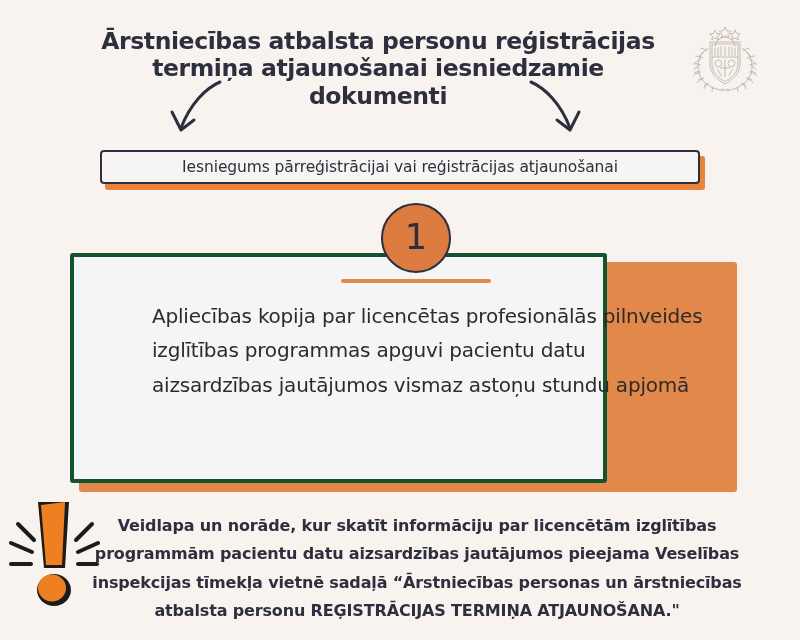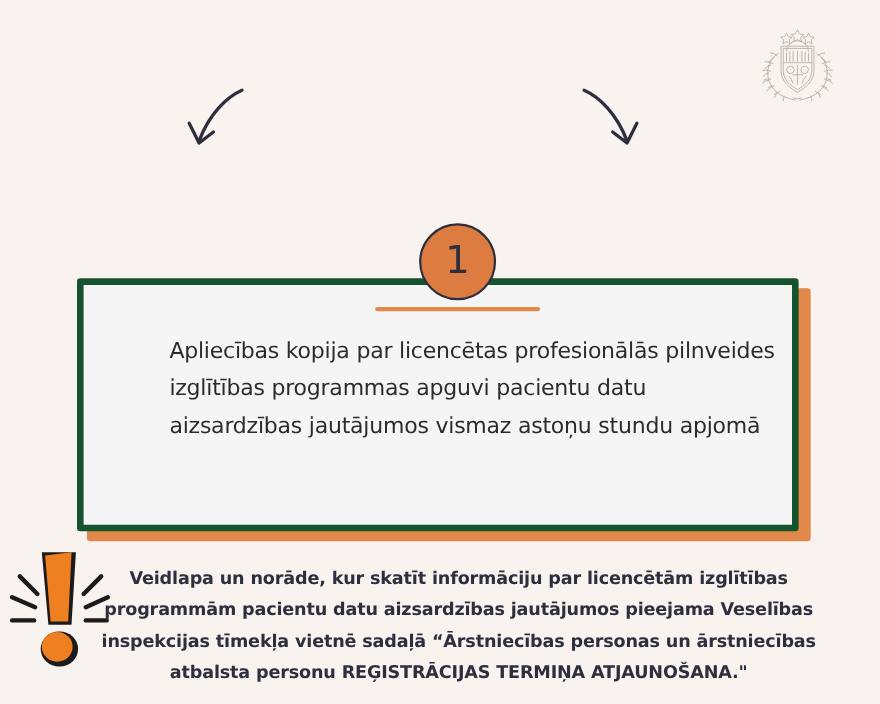--- a/index.html
+++ b/index.html
@@ -242,6 +242,7 @@
     </svg>
   </div>
 
+  <div class="title">Ārstniecības atbalsta personu reģistrācijas termiņa atjaunošanai iesniedzamie dokumenti</div>
 
   <svg class="arrow-left" width="70" height="68" viewBox="0 0 70 68">
     <path d="M60 4 C46 10 30 26 21 50" fill="none" stroke="#2e2f3e" stroke-width="3" stroke-linecap="round"></path>

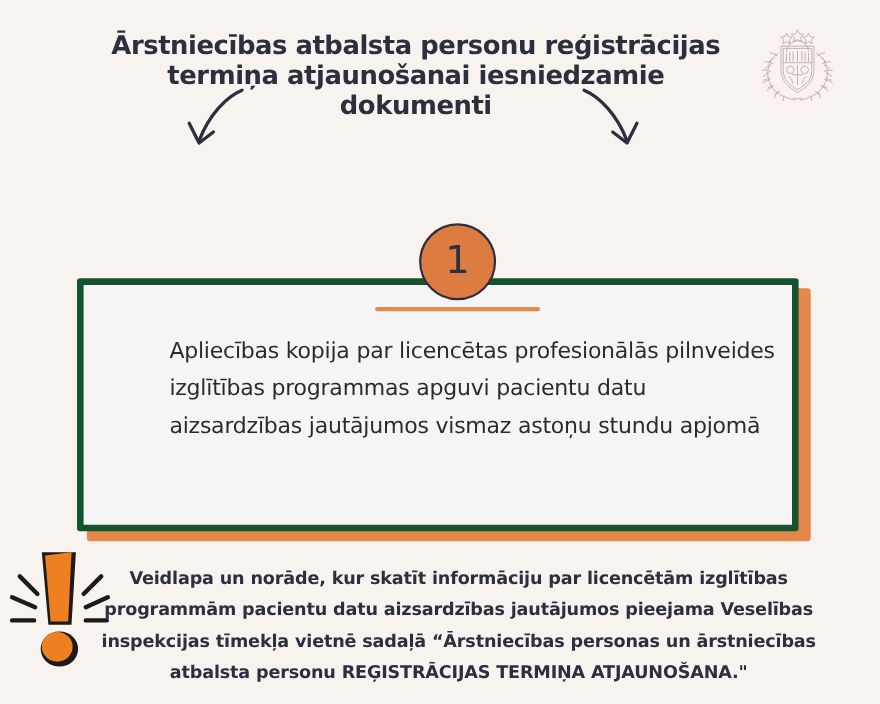--- a/index.html
+++ b/index.html
@@ -254,6 +254,12 @@
     <path d="M32 42 L45 52 L54 34" fill="none" stroke="#2e2f3e" stroke-width="3" stroke-linecap="round" stroke-linejoin="round"></path>
   </svg>
 
+  <div class="banner-wrap">
+    <div class="banner-shadow"></div>
+    <div class="banner">
+      <span class="banner-label">Iesniegums pārreģistrācijai vai reģistrācijas atjaunošanai</span>
+    </div>
+  </div>
 
   <div class="step-circle">
     <span class="step-number">1</span>

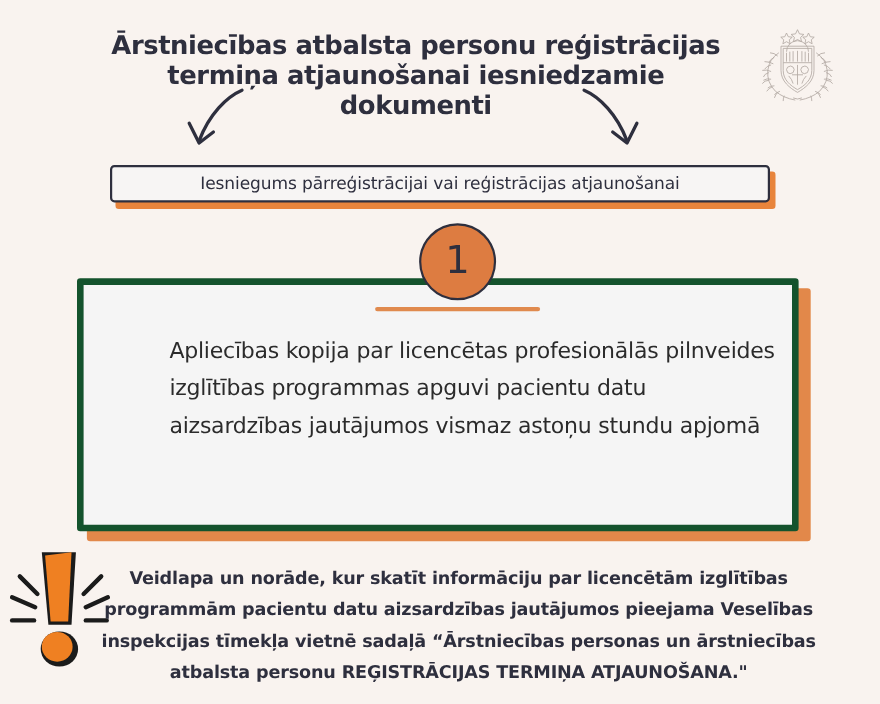--- a/index.html
+++ b/index.html
@@ -159,10 +159,10 @@
     position: absolute;
     left: 0;
     top: 0;
-    width: 656px;
+    width: 537px;
     height: 230px;
     background: #f5f5f5;
-    border: 6px solid #14532d;
+    border: 4px solid #14532d;
     border-radius: 3px;
     box-sizing: border-box;
   }

